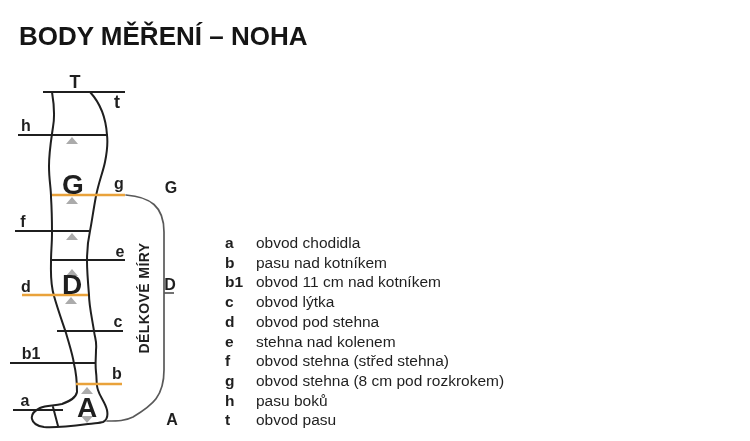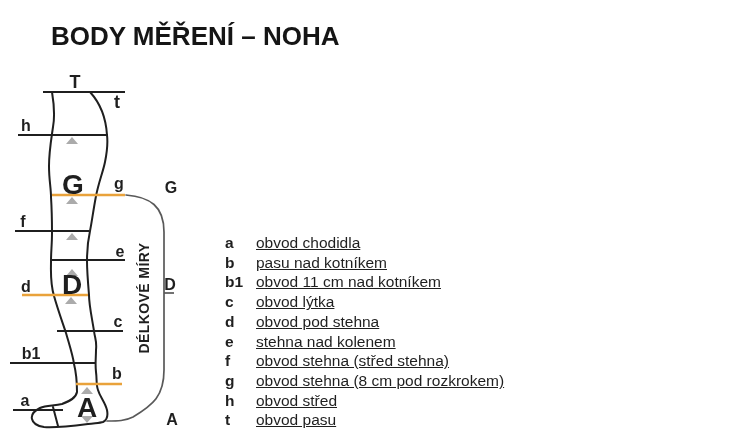--- a/index.html
+++ b/index.html
@@ -9,7 +9,7 @@
   }
   .title{
     position:absolute;left:19px;top:21px;font-size:26px;font-weight:bold;
-    letter-spacing:0px;color:#151515;white-space:nowrap;margin-left:32px;
+    letter-spacing:0px;color:#151515;white-space:nowrap;
   }
   .diagram-svg{position:absolute;left:0;top:60px;}
   .legend{

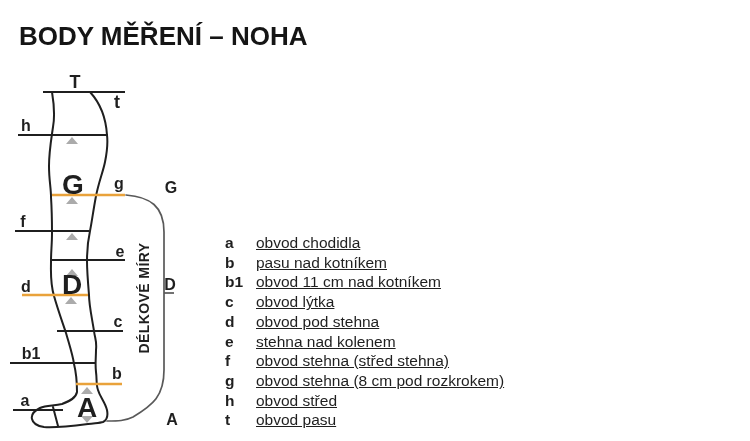--- a/index.html
+++ b/index.html
@@ -18,7 +18,7 @@
   }
   .legend-row{display:flex;}
   .legend-key{width:31px;font-weight:bold;flex:0 0 31px;}
-  .legend-text{flex:1;text-decoration:underline;}
+  .legend-text{flex:1;}
   svg text{font-family:"Liberation Sans", sans-serif;fill:#1f1f1f;}
   .pt-label{font-size:16px;font-weight:bold;}
   .pt-label-big{font-size:28px;font-weight:bold;}

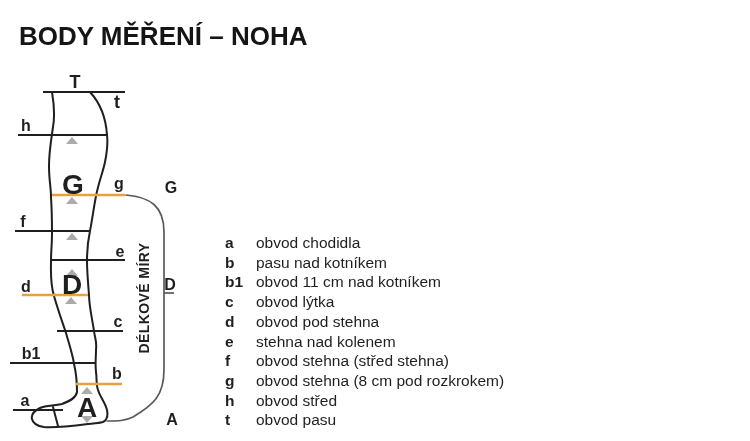--- a/index.html
+++ b/index.html
@@ -156,7 +156,7 @@
     </div>
     <div class="legend-row">
       <span class="legend-key">h</span>
-      <span class="legend-text">obvod střed</span>
+      <span class="legend-text">pasu boků</span>
     </div>
     <div class="legend-row">
       <span class="legend-key">t</span>

